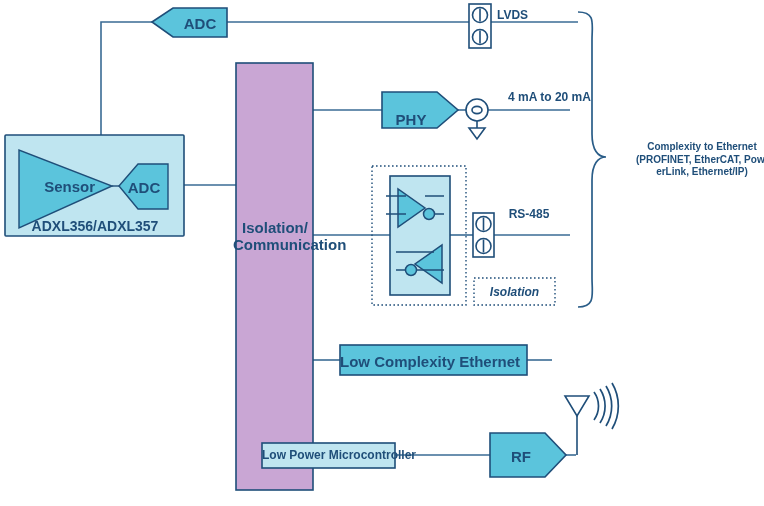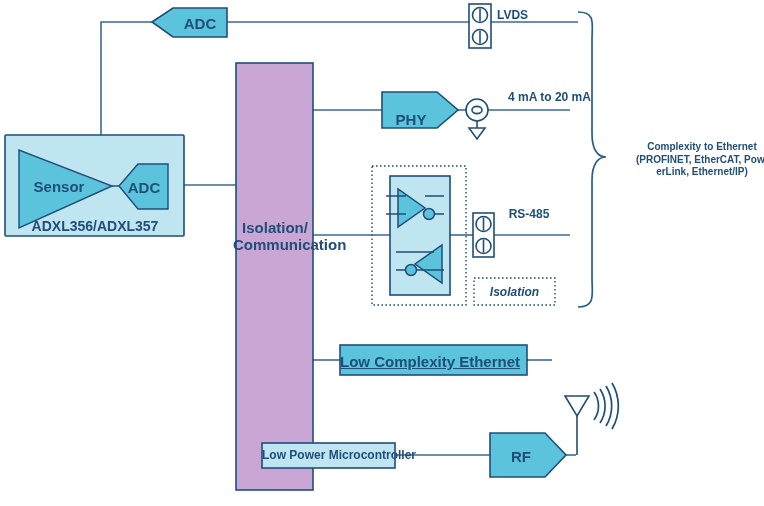--- a/index.html
+++ b/index.html
@@ -151,7 +151,7 @@
 
   <div class="lbl lbl-blk" style="left:173px;top:15px;width:54px;">ADC</div>
 
-  <div class="lbl lbl-blk" style="left:23px;top:178px;width:72px;">Sensor</div>
+  <div class="lbl lbl-blk" style="left:23px;top:178px;width:72px;text-align:right;">Sensor</div>
 
   <div class="lbl lbl-blk" style="left:120px;top:179px;width:48px;">ADC</div>
 

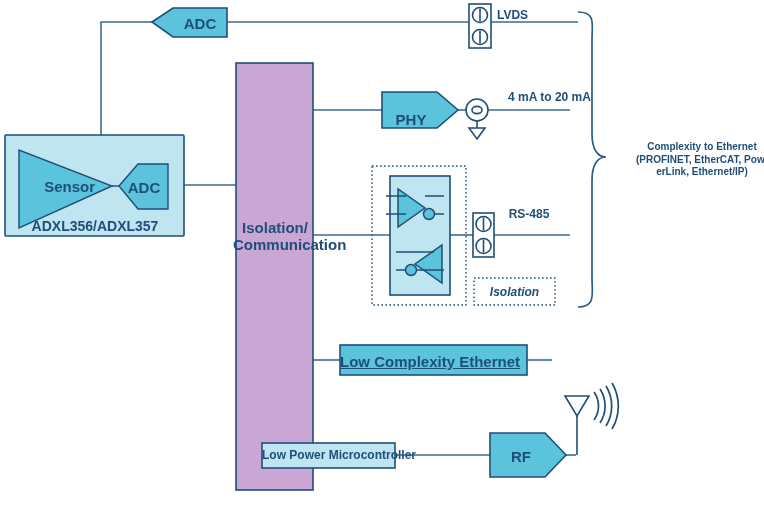--- a/index.html
+++ b/index.html
@@ -170,7 +170,7 @@
 
   <div class="lbl lbl-sm" style="left:474px;top:286px;width:81px;font-style:italic;">Isolation</div>
 
-  <div class="lbl lbl-blk" style="left:340px;top:353px;width:166px;text-decoration:underline;">Low Complexity Ethernet</div>
+  <div class="lbl lbl-blk" style="left:340px;top:353px;width:166px;">Low Complexity Ethernet</div>
 
   <div class="lbl lbl-sm" style="left:262px;top:449px;width:133px;">Low Power Microcontroller</div>
 

